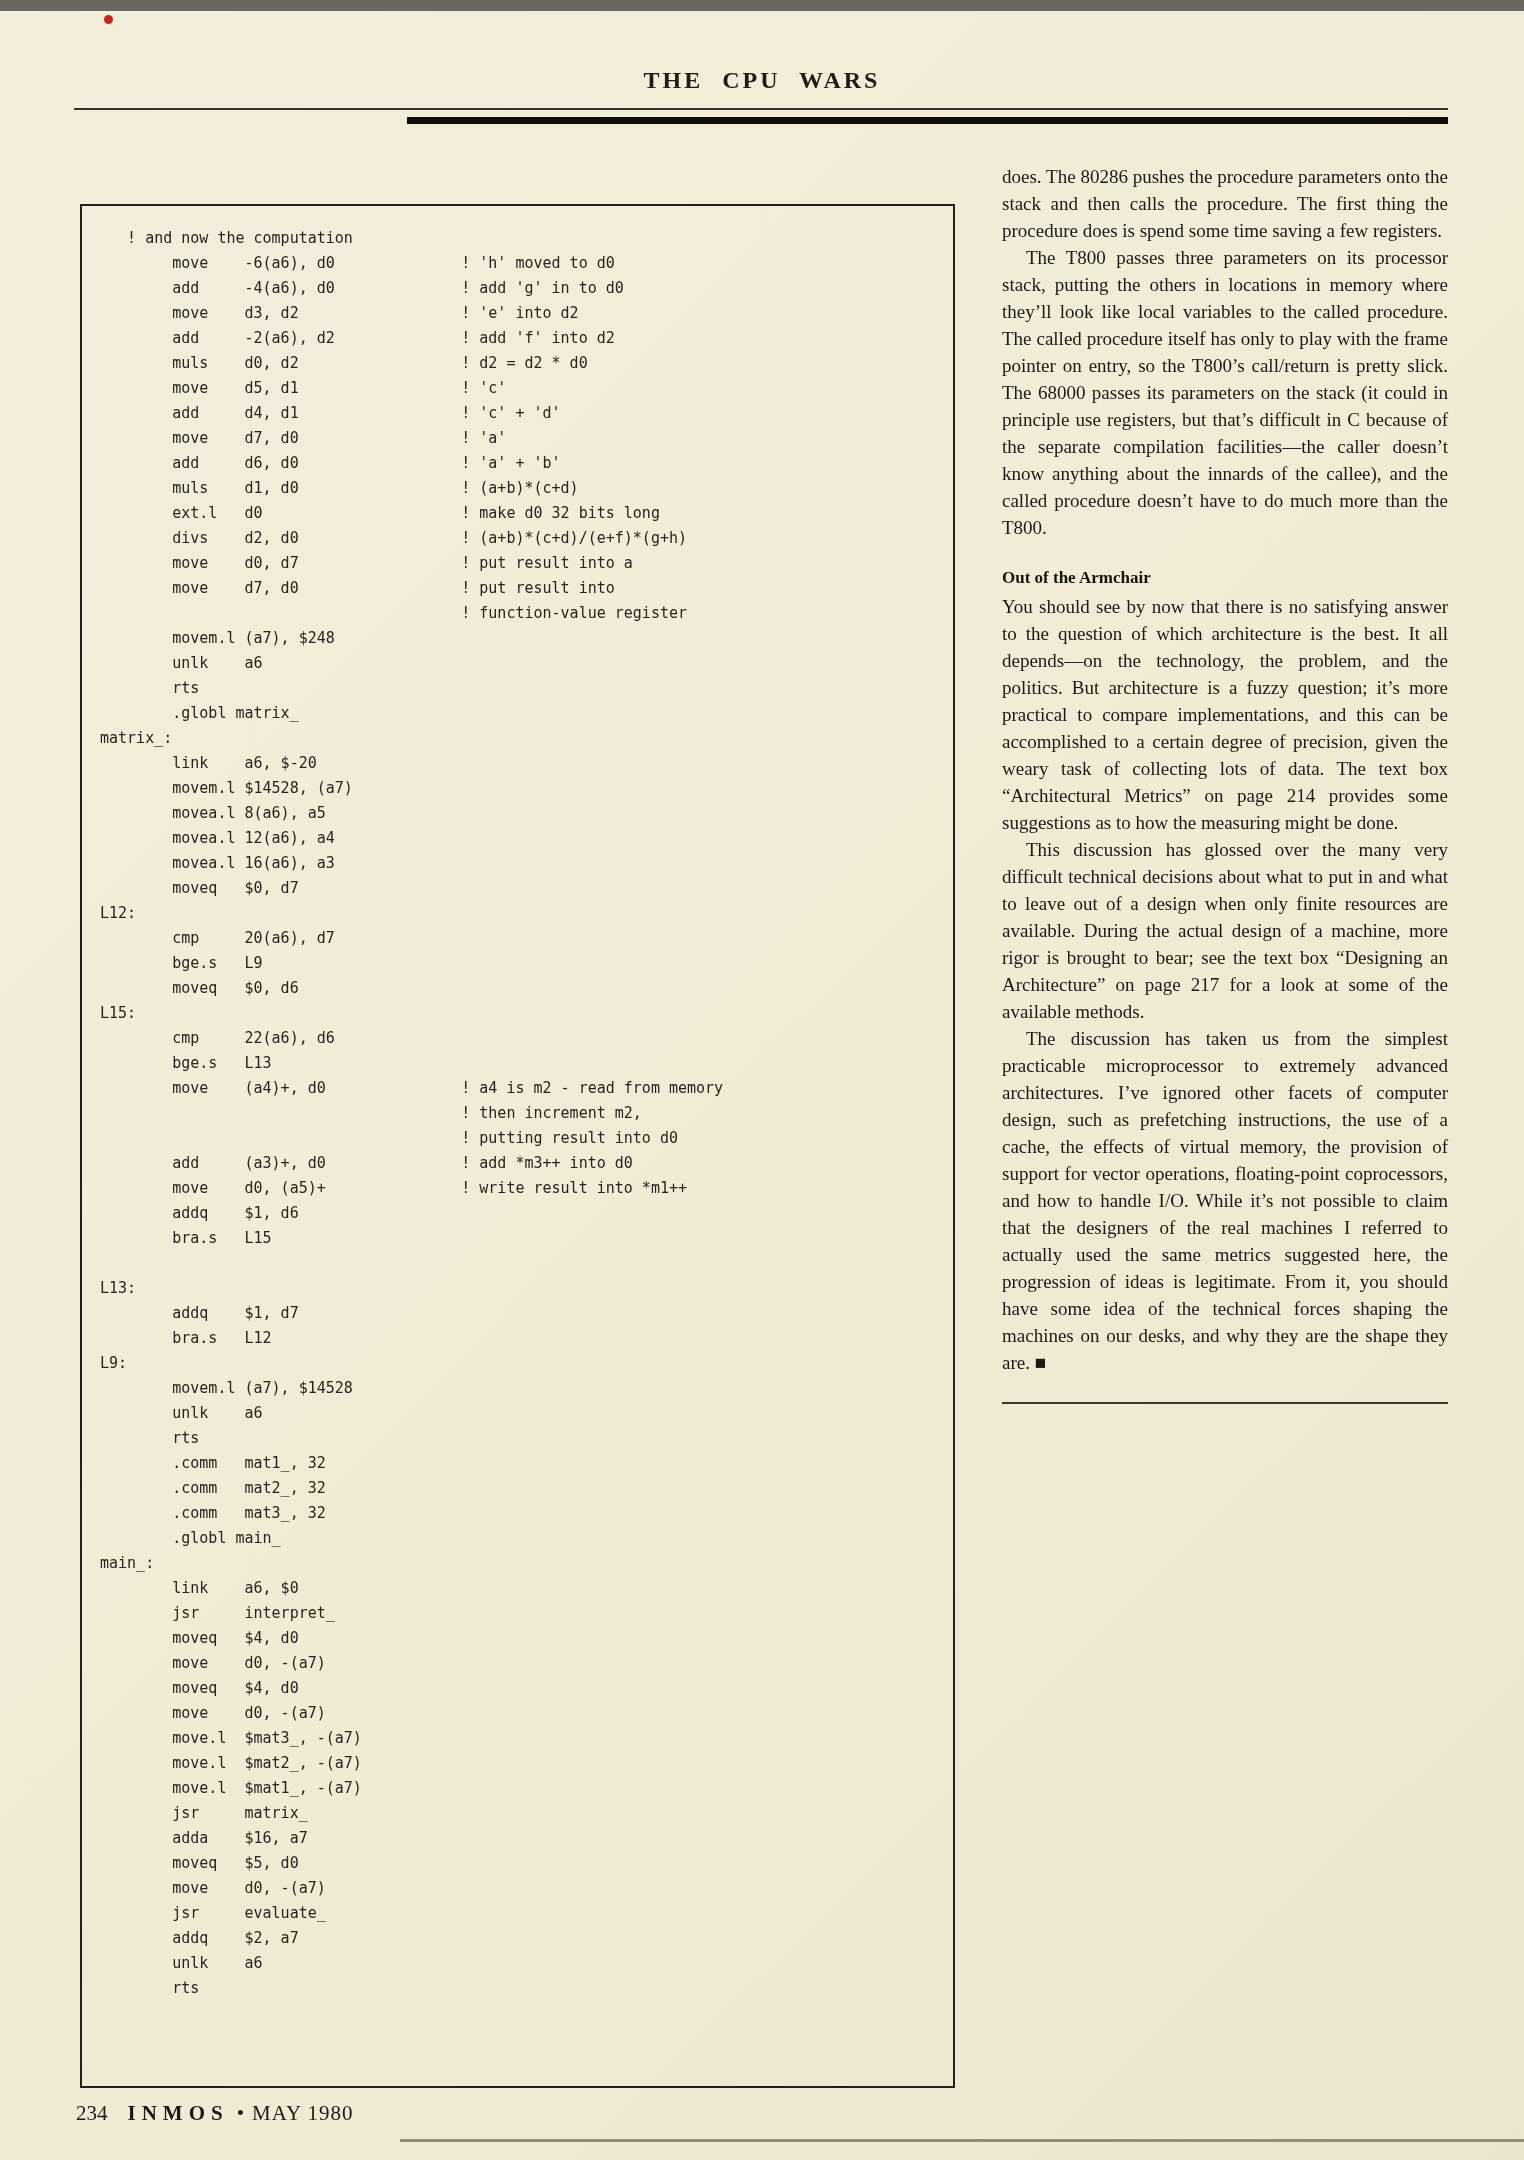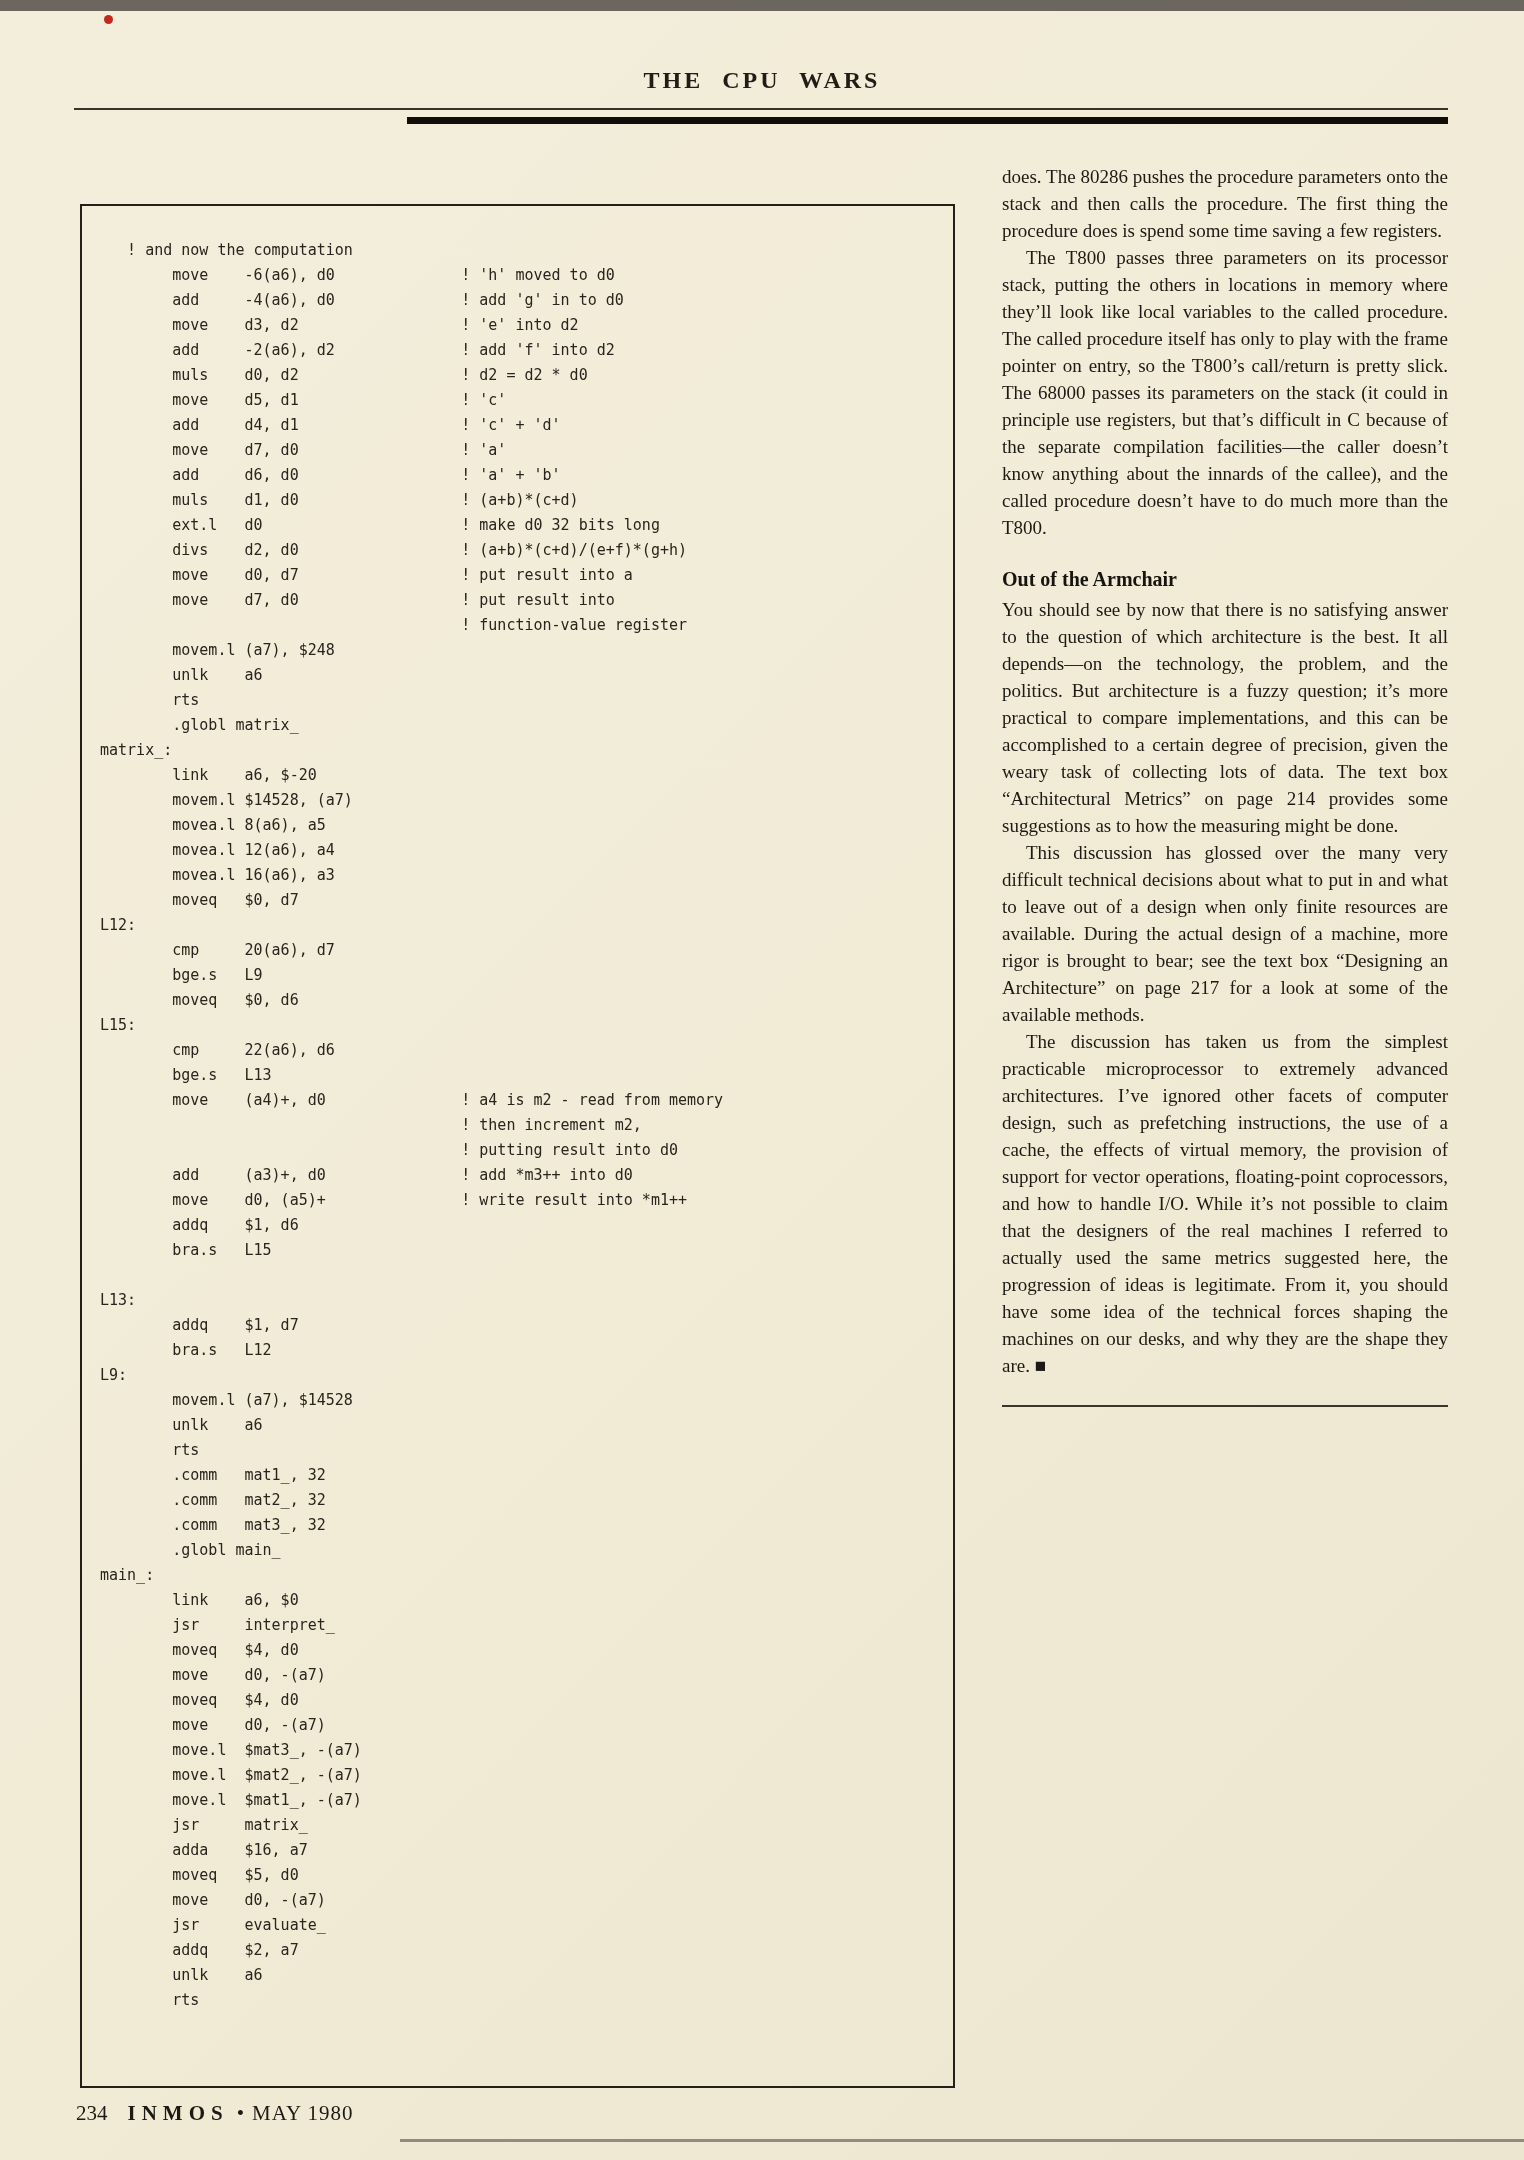--- a/index.html
+++ b/index.html
@@ -54,7 +54,7 @@
     position: absolute; left: 80px; top: 193px;
     width: 875px; height: 1884px;
     border: 2px solid #241f18;
-    padding: 32px 18px;
+    padding: 20px 18px;
     background: transparent;
   }
   .code {

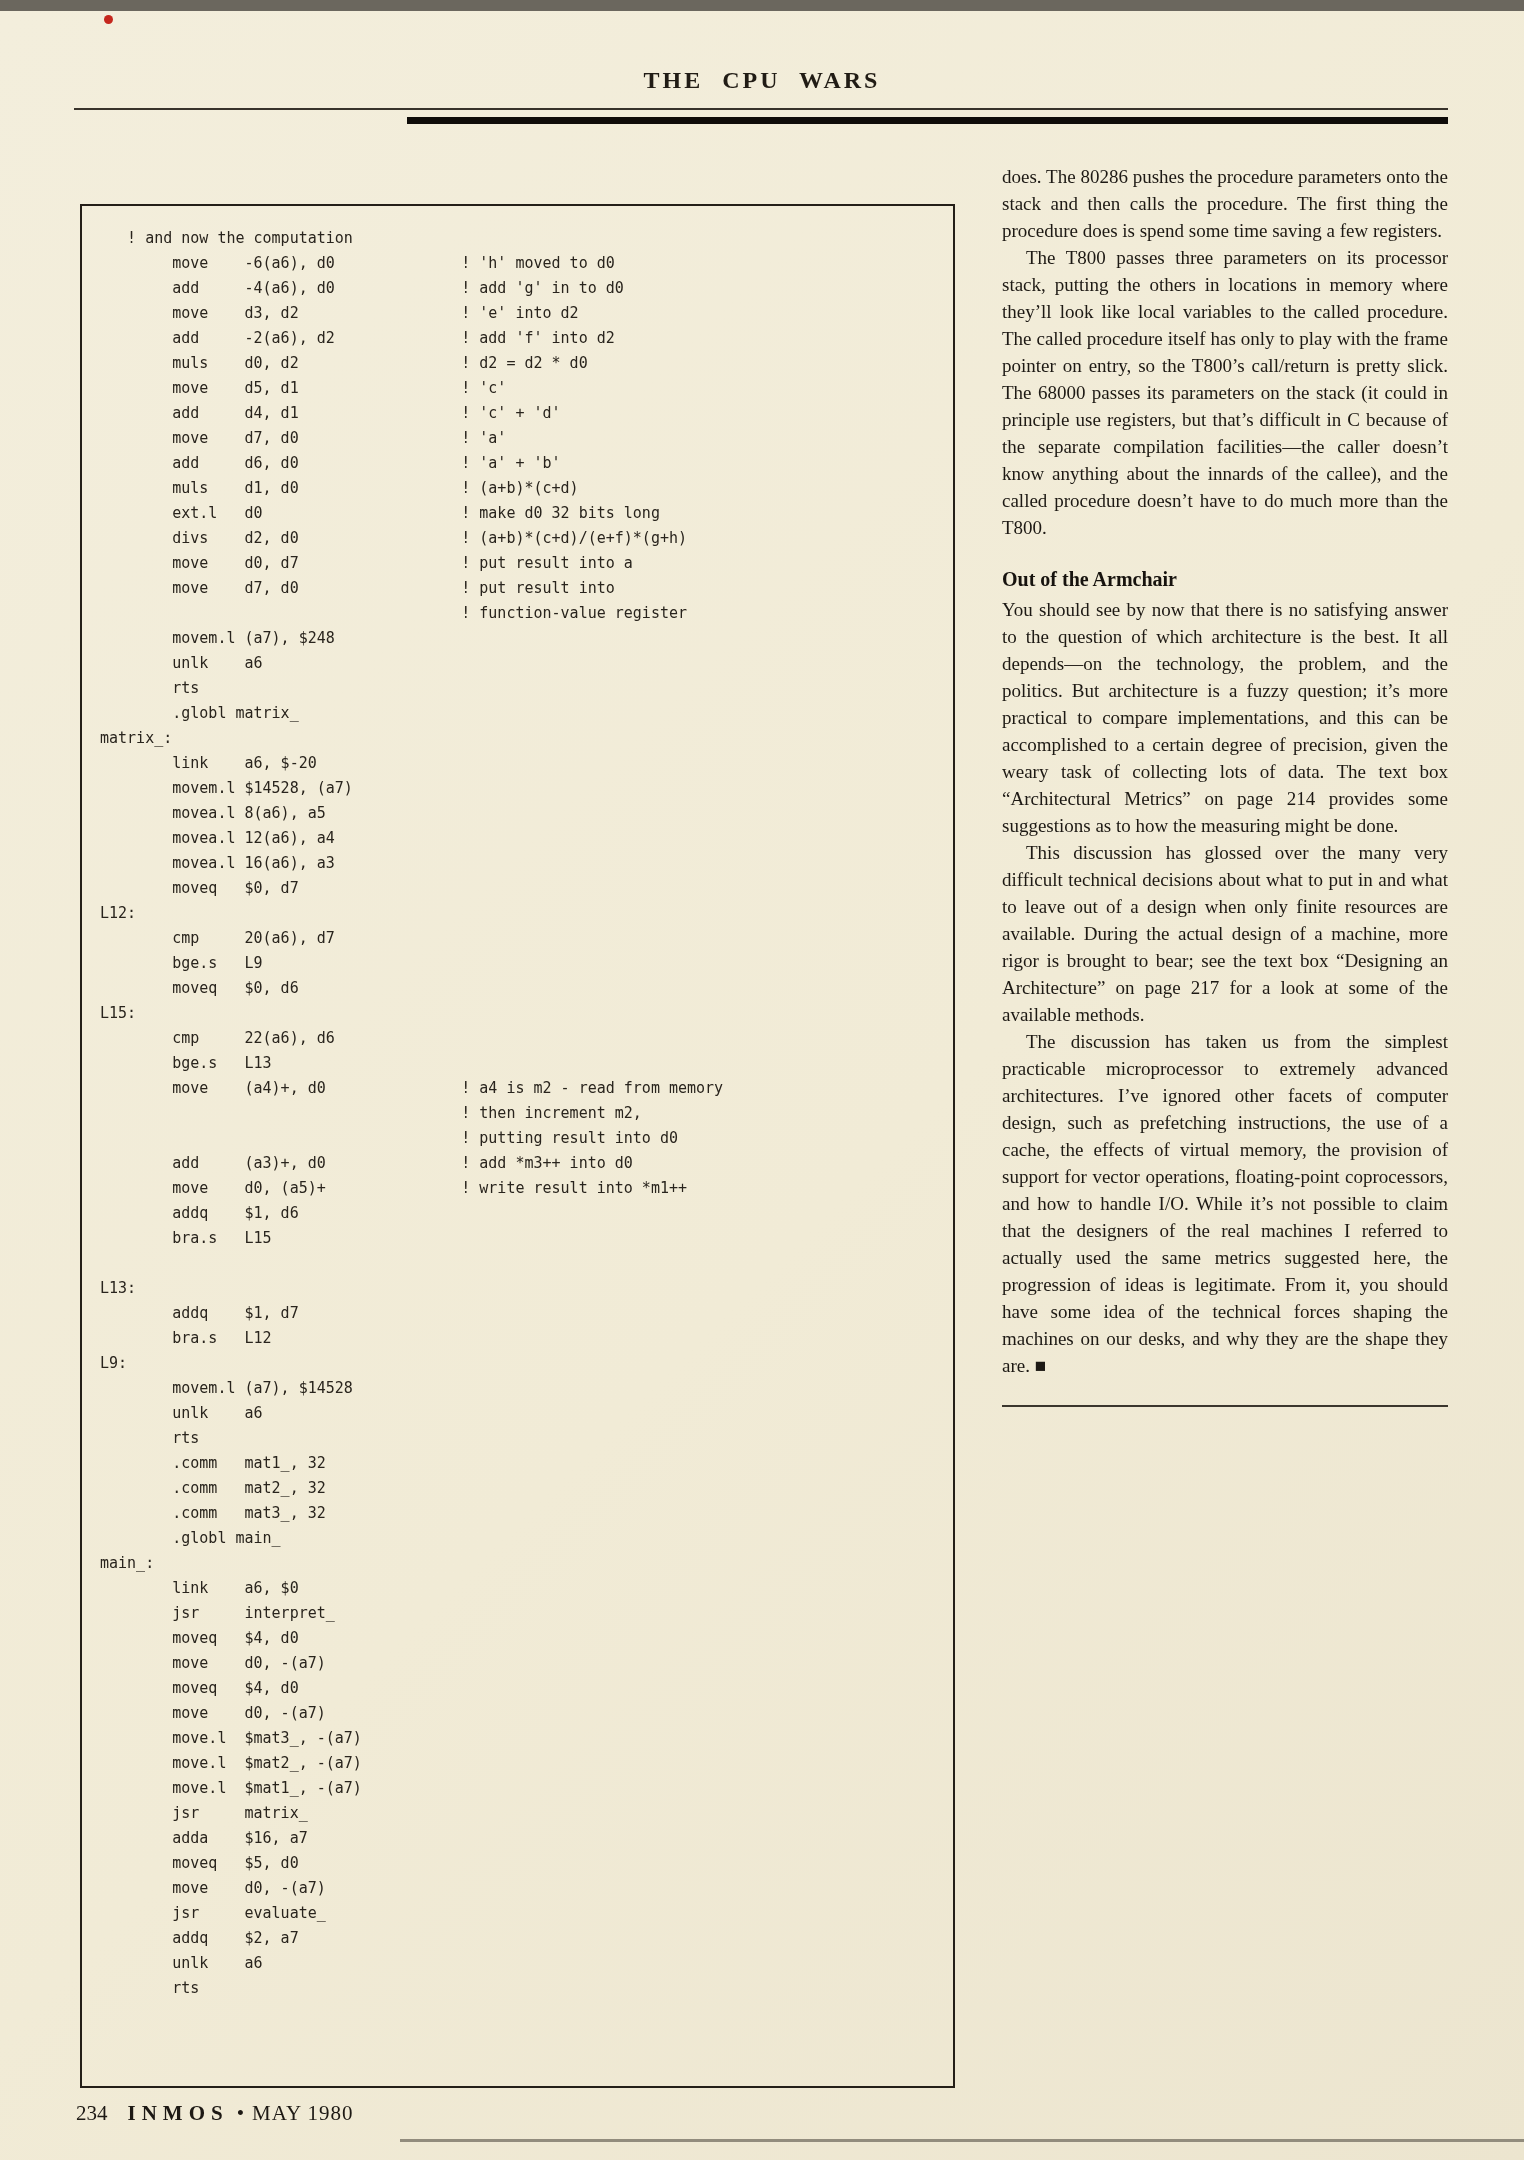--- a/index.html
+++ b/index.html
@@ -77,7 +77,7 @@
   .article p.indent { text-indent: 24px; }
   .section-heading {
     margin: 27px 0 5px 0;
-    font-size: 20px; font-weight: bold;
+    font-size: 17px; font-weight: bold;
     color: #17130e;
   }
   .bio-rule {

